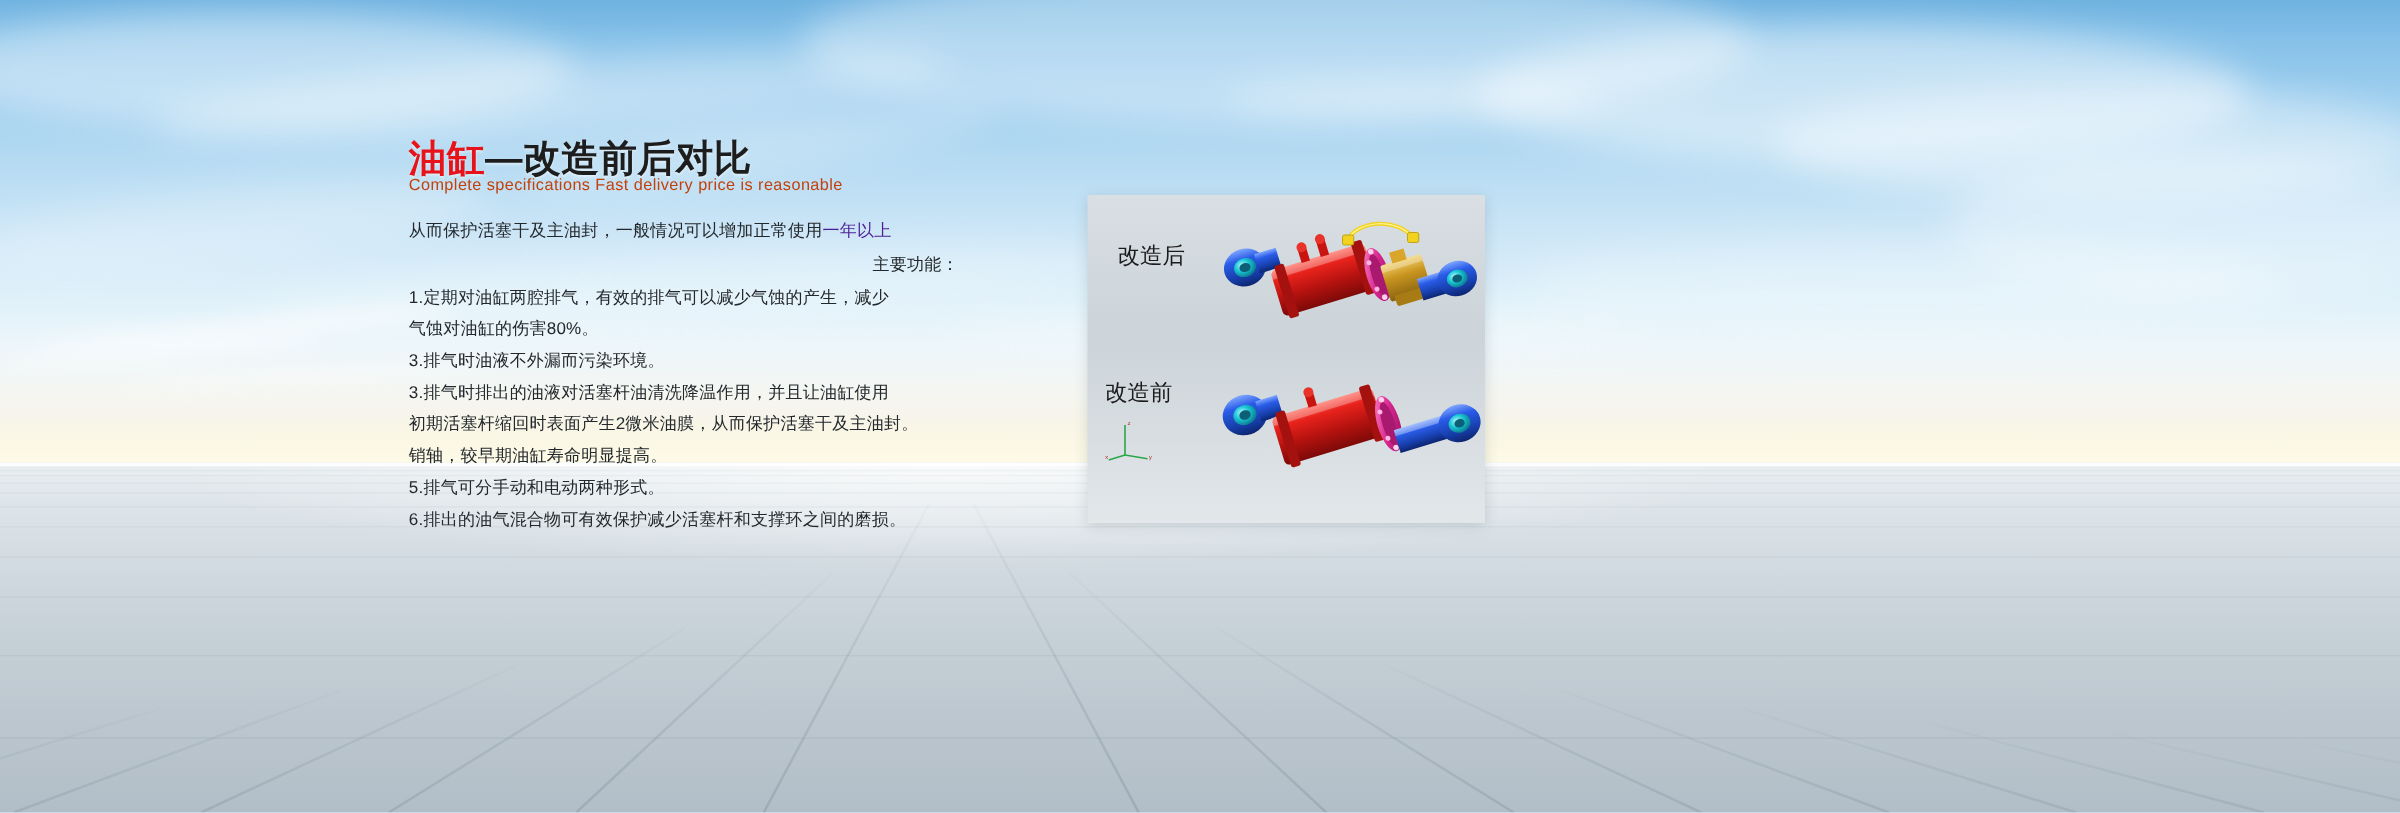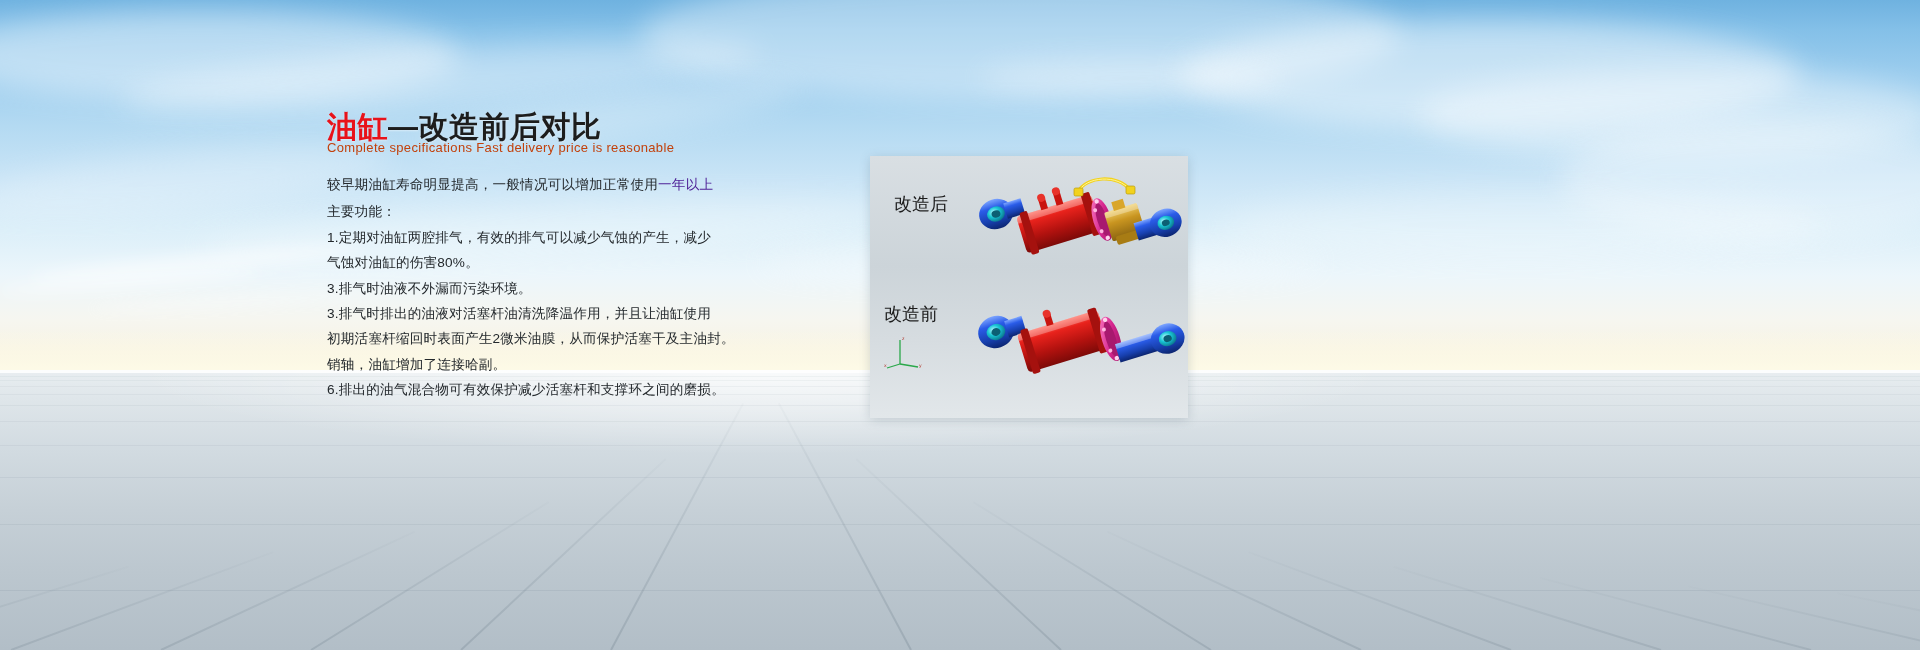--- a/index.html
+++ b/index.html
@@ -196,7 +196,7 @@
     <div class="subtitle">Complete specifications Fast delivery price is reasonable</div>
 
     <div class="body" id="body-lines">
-        <div class="line"><span>较早期油缸寿命明显提高，一般情况可以增加正常使用</span><span class="red">一年以上</span></div>
+        <div class="line"><span>从而保护活塞干及主油封，一般情况可以增加正常使用</span><span class="red">一年以上</span></div>
         <div class="line gap"><span>主要功能：</span></div>
         <div class="line"><span>1.定期对油缸两腔排气，有效的排气可以减少气蚀的产生，减少</span></div>
         <div class="line"><span>气蚀对油缸的伤害80%。</span></div>

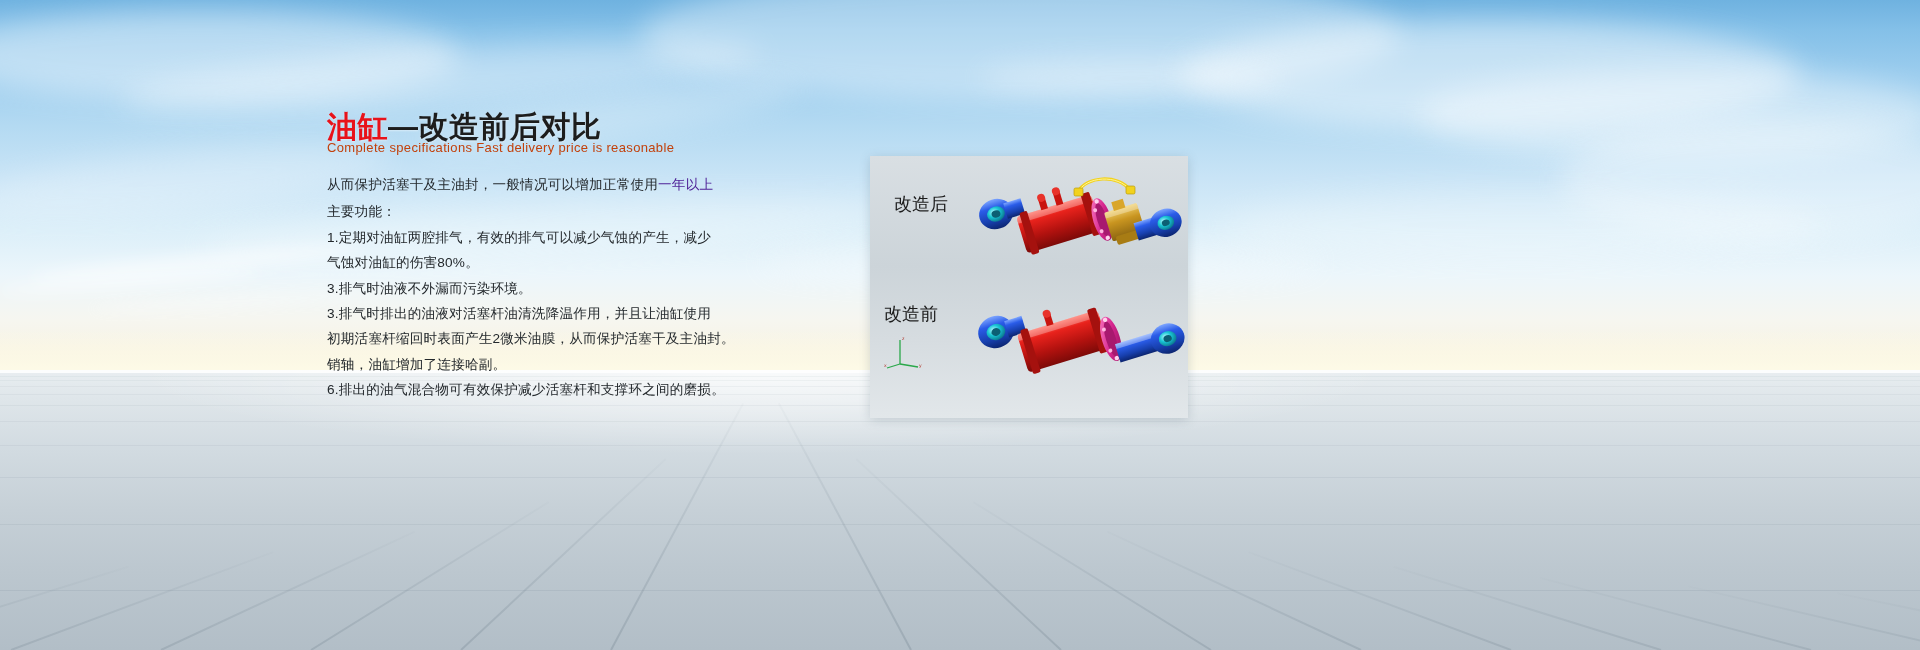--- a/index.html
+++ b/index.html
@@ -104,7 +104,7 @@
     font-size:13.6px; color:#23282c; line-height:25.4px;
     white-space:nowrap; letter-spacing:.2px;
   }
-  .body .line.gap { margin-top:2px; }
+  .body .line.gap { margin-top:2px;text-align:right; }
   .body .red { color:#4c1d95; }
 
   

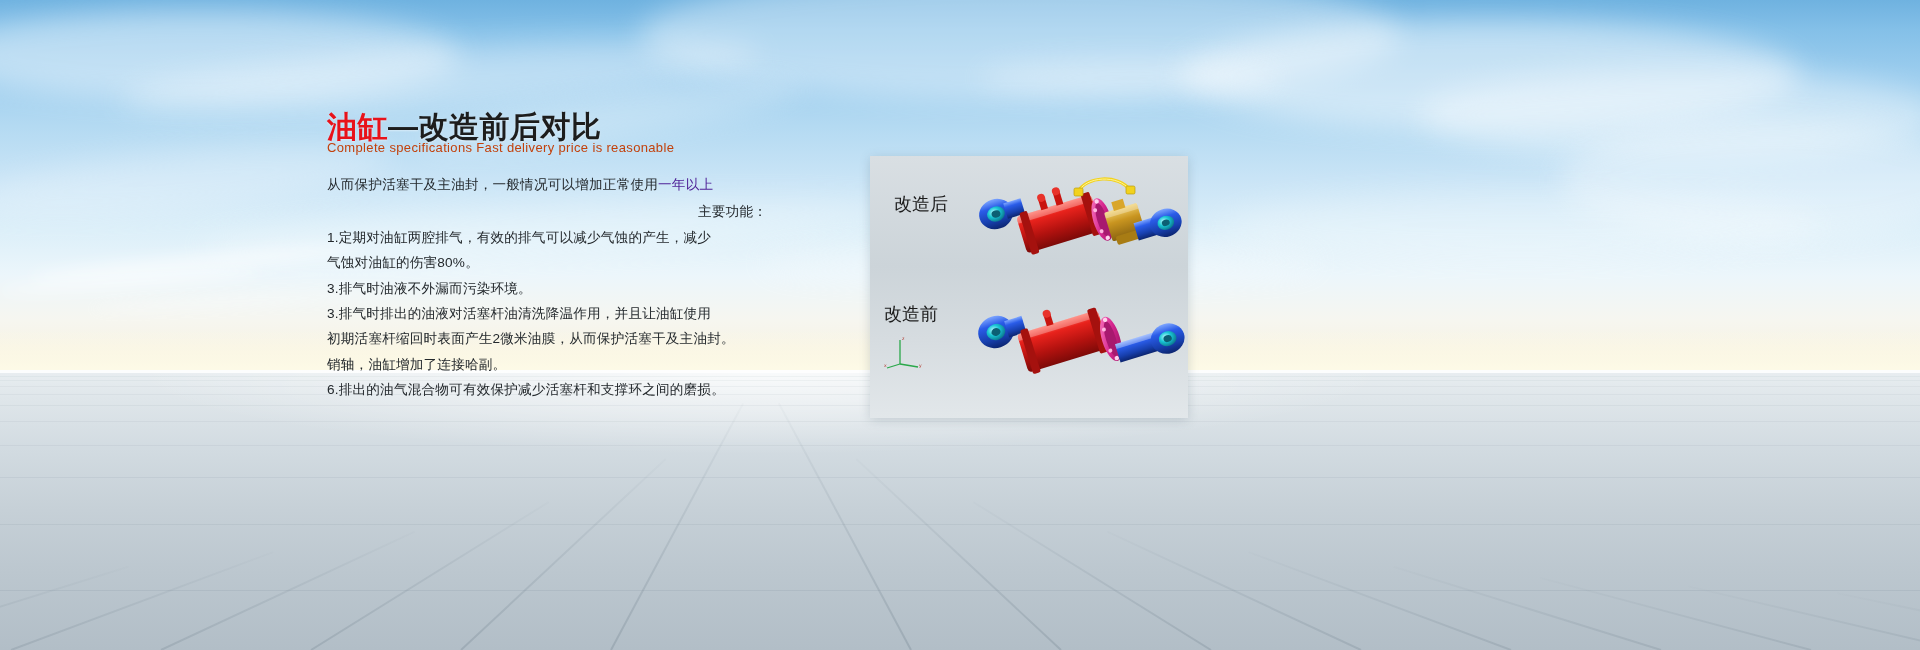--- a/index.html
+++ b/index.html
@@ -203,7 +203,7 @@
         <div class="line"><span>3.排气时油液不外漏而污染环境。</span></div>
         <div class="line"><span>3.排气时排出的油液对活塞杆油清洗降温作用，并且让油缸使用</span></div>
         <div class="line"><span>初期活塞杆缩回时表面产生2微米油膜，从而保护活塞干及主油封。</span></div>
-        <div class="line"><span>销轴，油缸增加了连接哈副。</span></div>
+        <div class="line"><span>销轴，较早期油缸寿命明显提高。</span></div>
         <div class="line"><span>6.排出的油气混合物可有效保护减少活塞杆和支撑环之间的磨损。</span></div>
       </div>
 

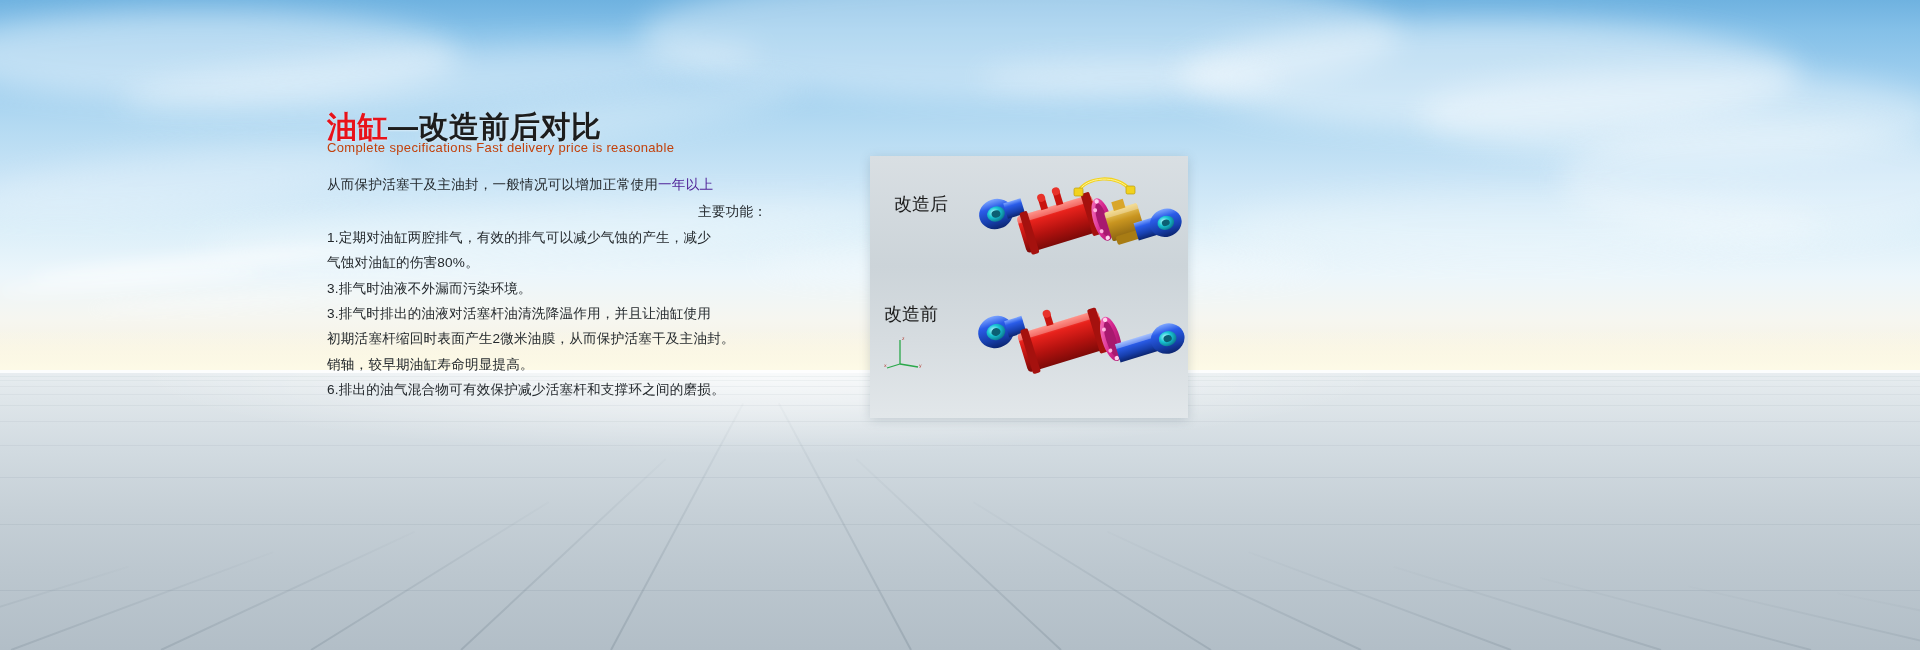--- a/index.html
+++ b/index.html
@@ -204,6 +204,7 @@
         <div class="line"><span>3.排气时排出的油液对活塞杆油清洗降温作用，并且让油缸使用</span></div>
         <div class="line"><span>初期活塞杆缩回时表面产生2微米油膜，从而保护活塞干及主油封。</span></div>
         <div class="line"><span>销轴，较早期油缸寿命明显提高。</span></div>
+        <div class="line"><span>5.排气可分手动和电动两种形式。</span></div>
         <div class="line"><span>6.排出的油气混合物可有效保护减少活塞杆和支撑环之间的磨损。</span></div>
       </div>
 

